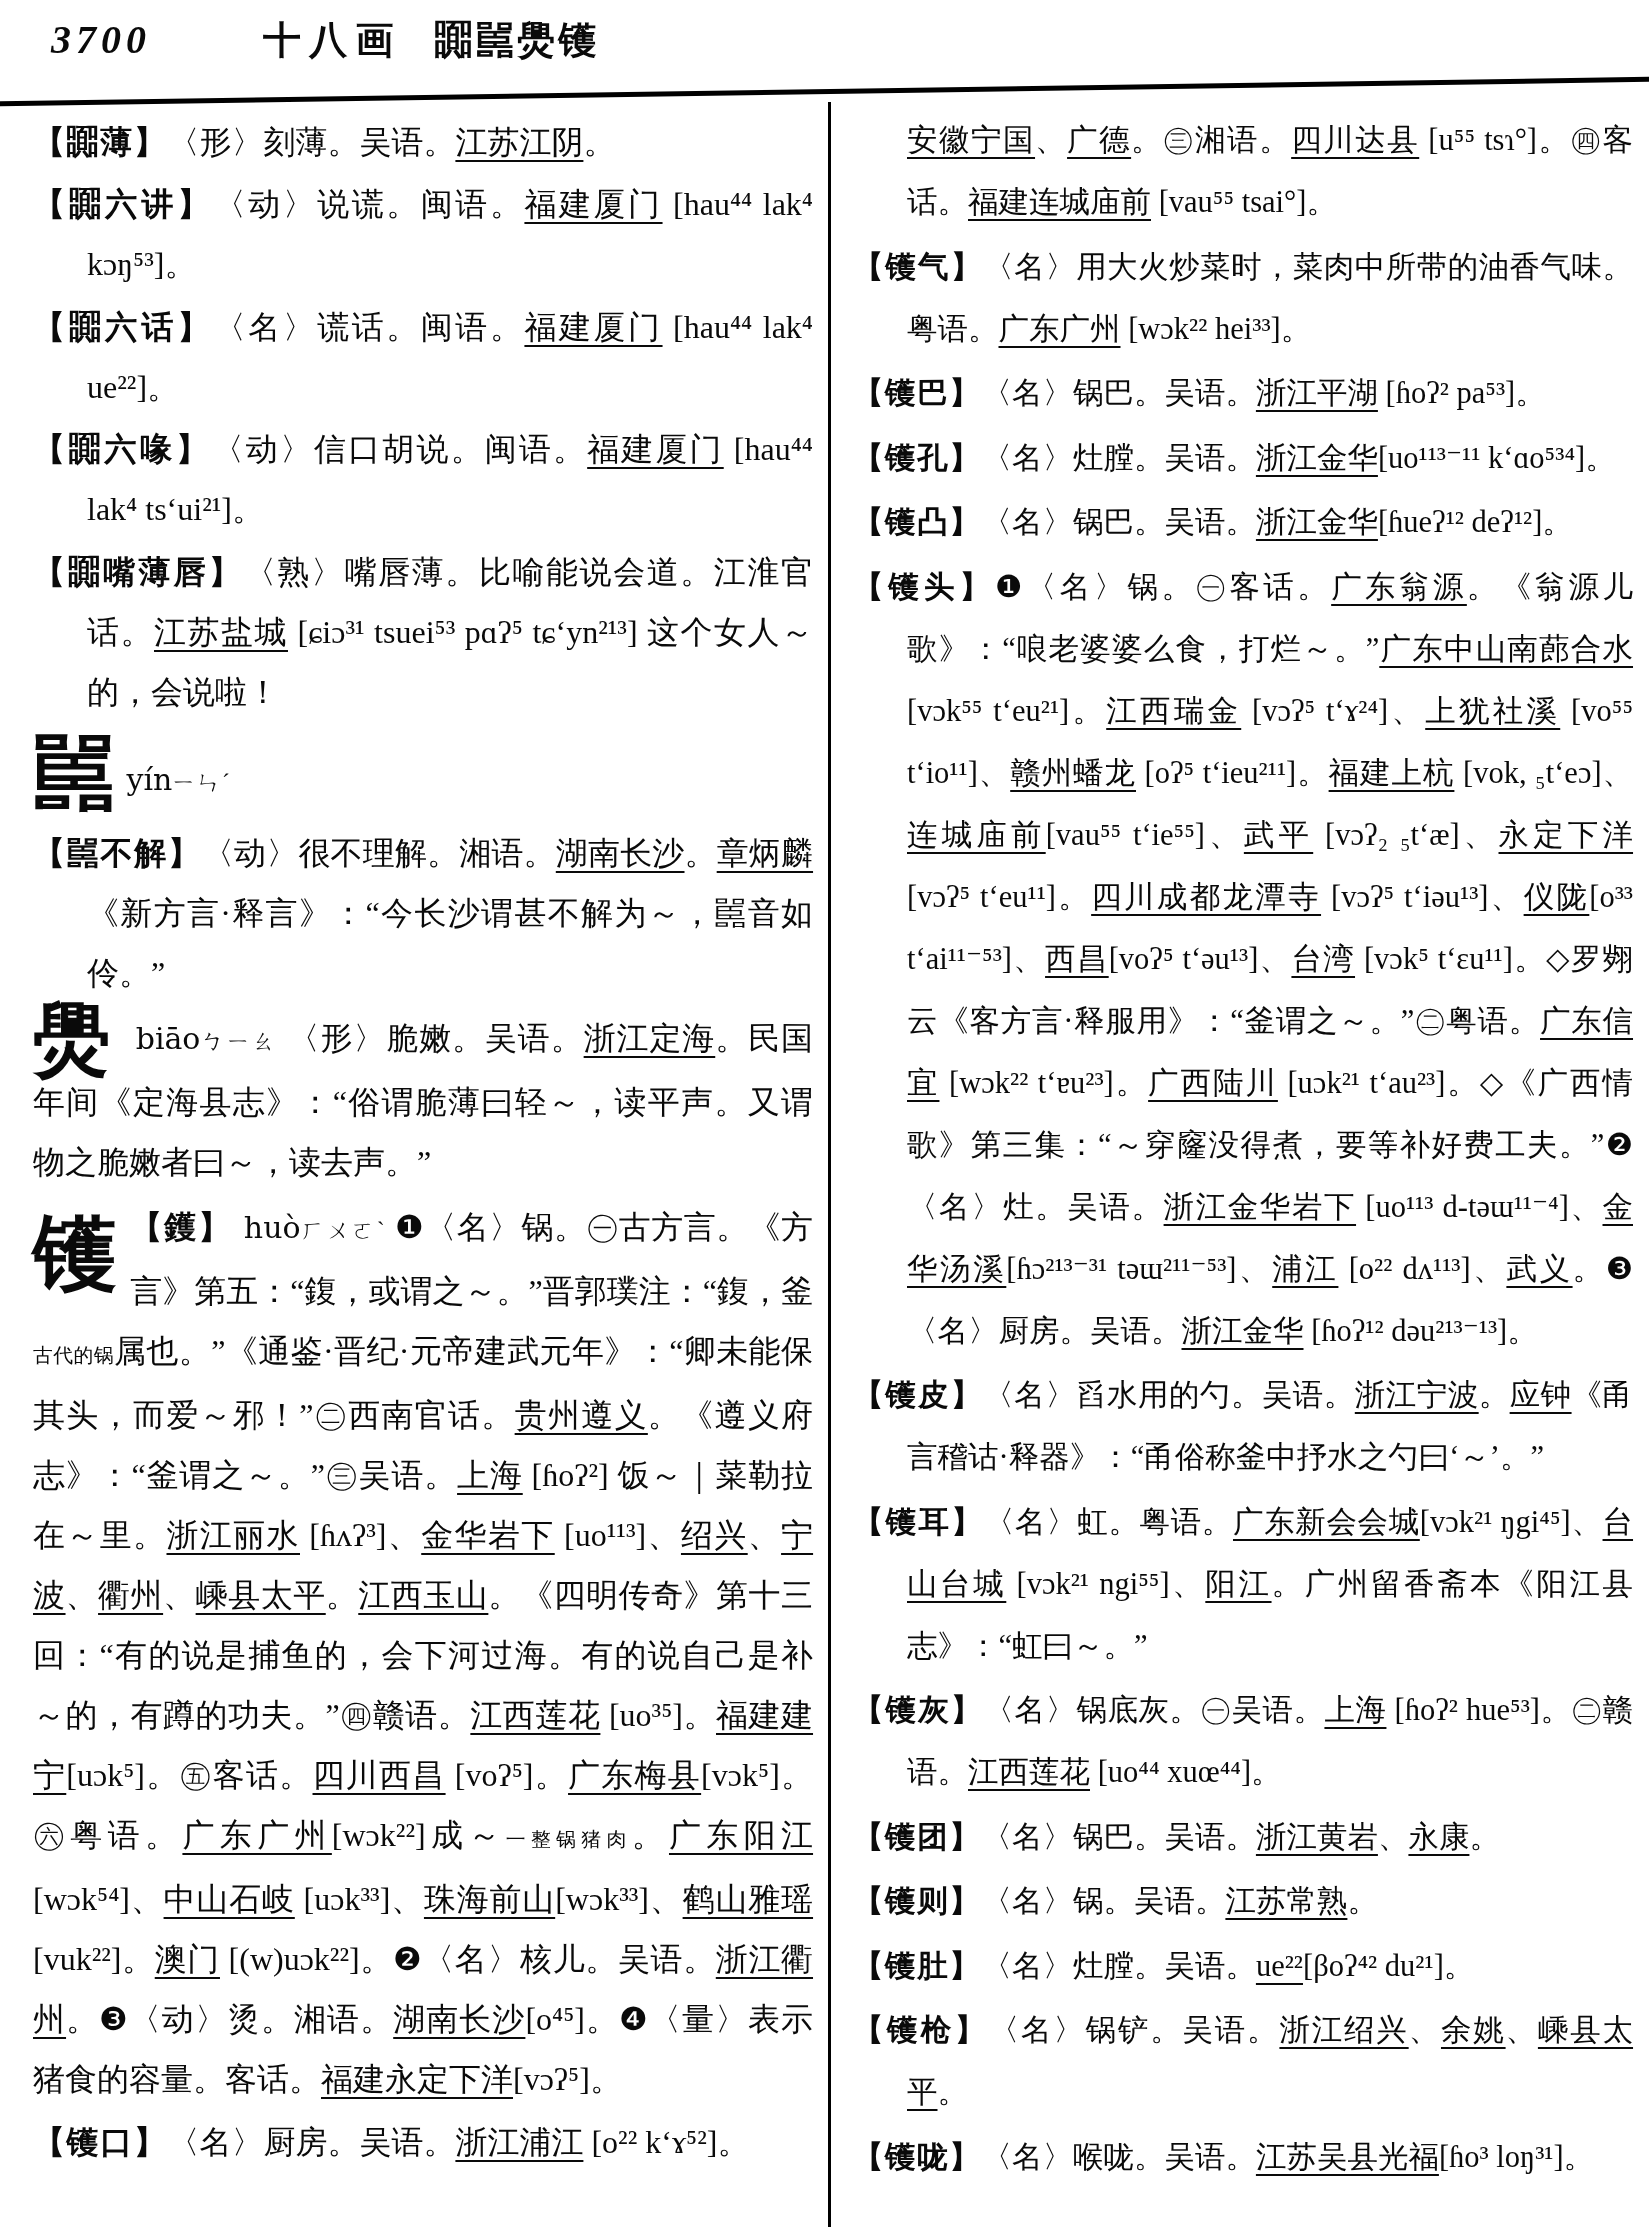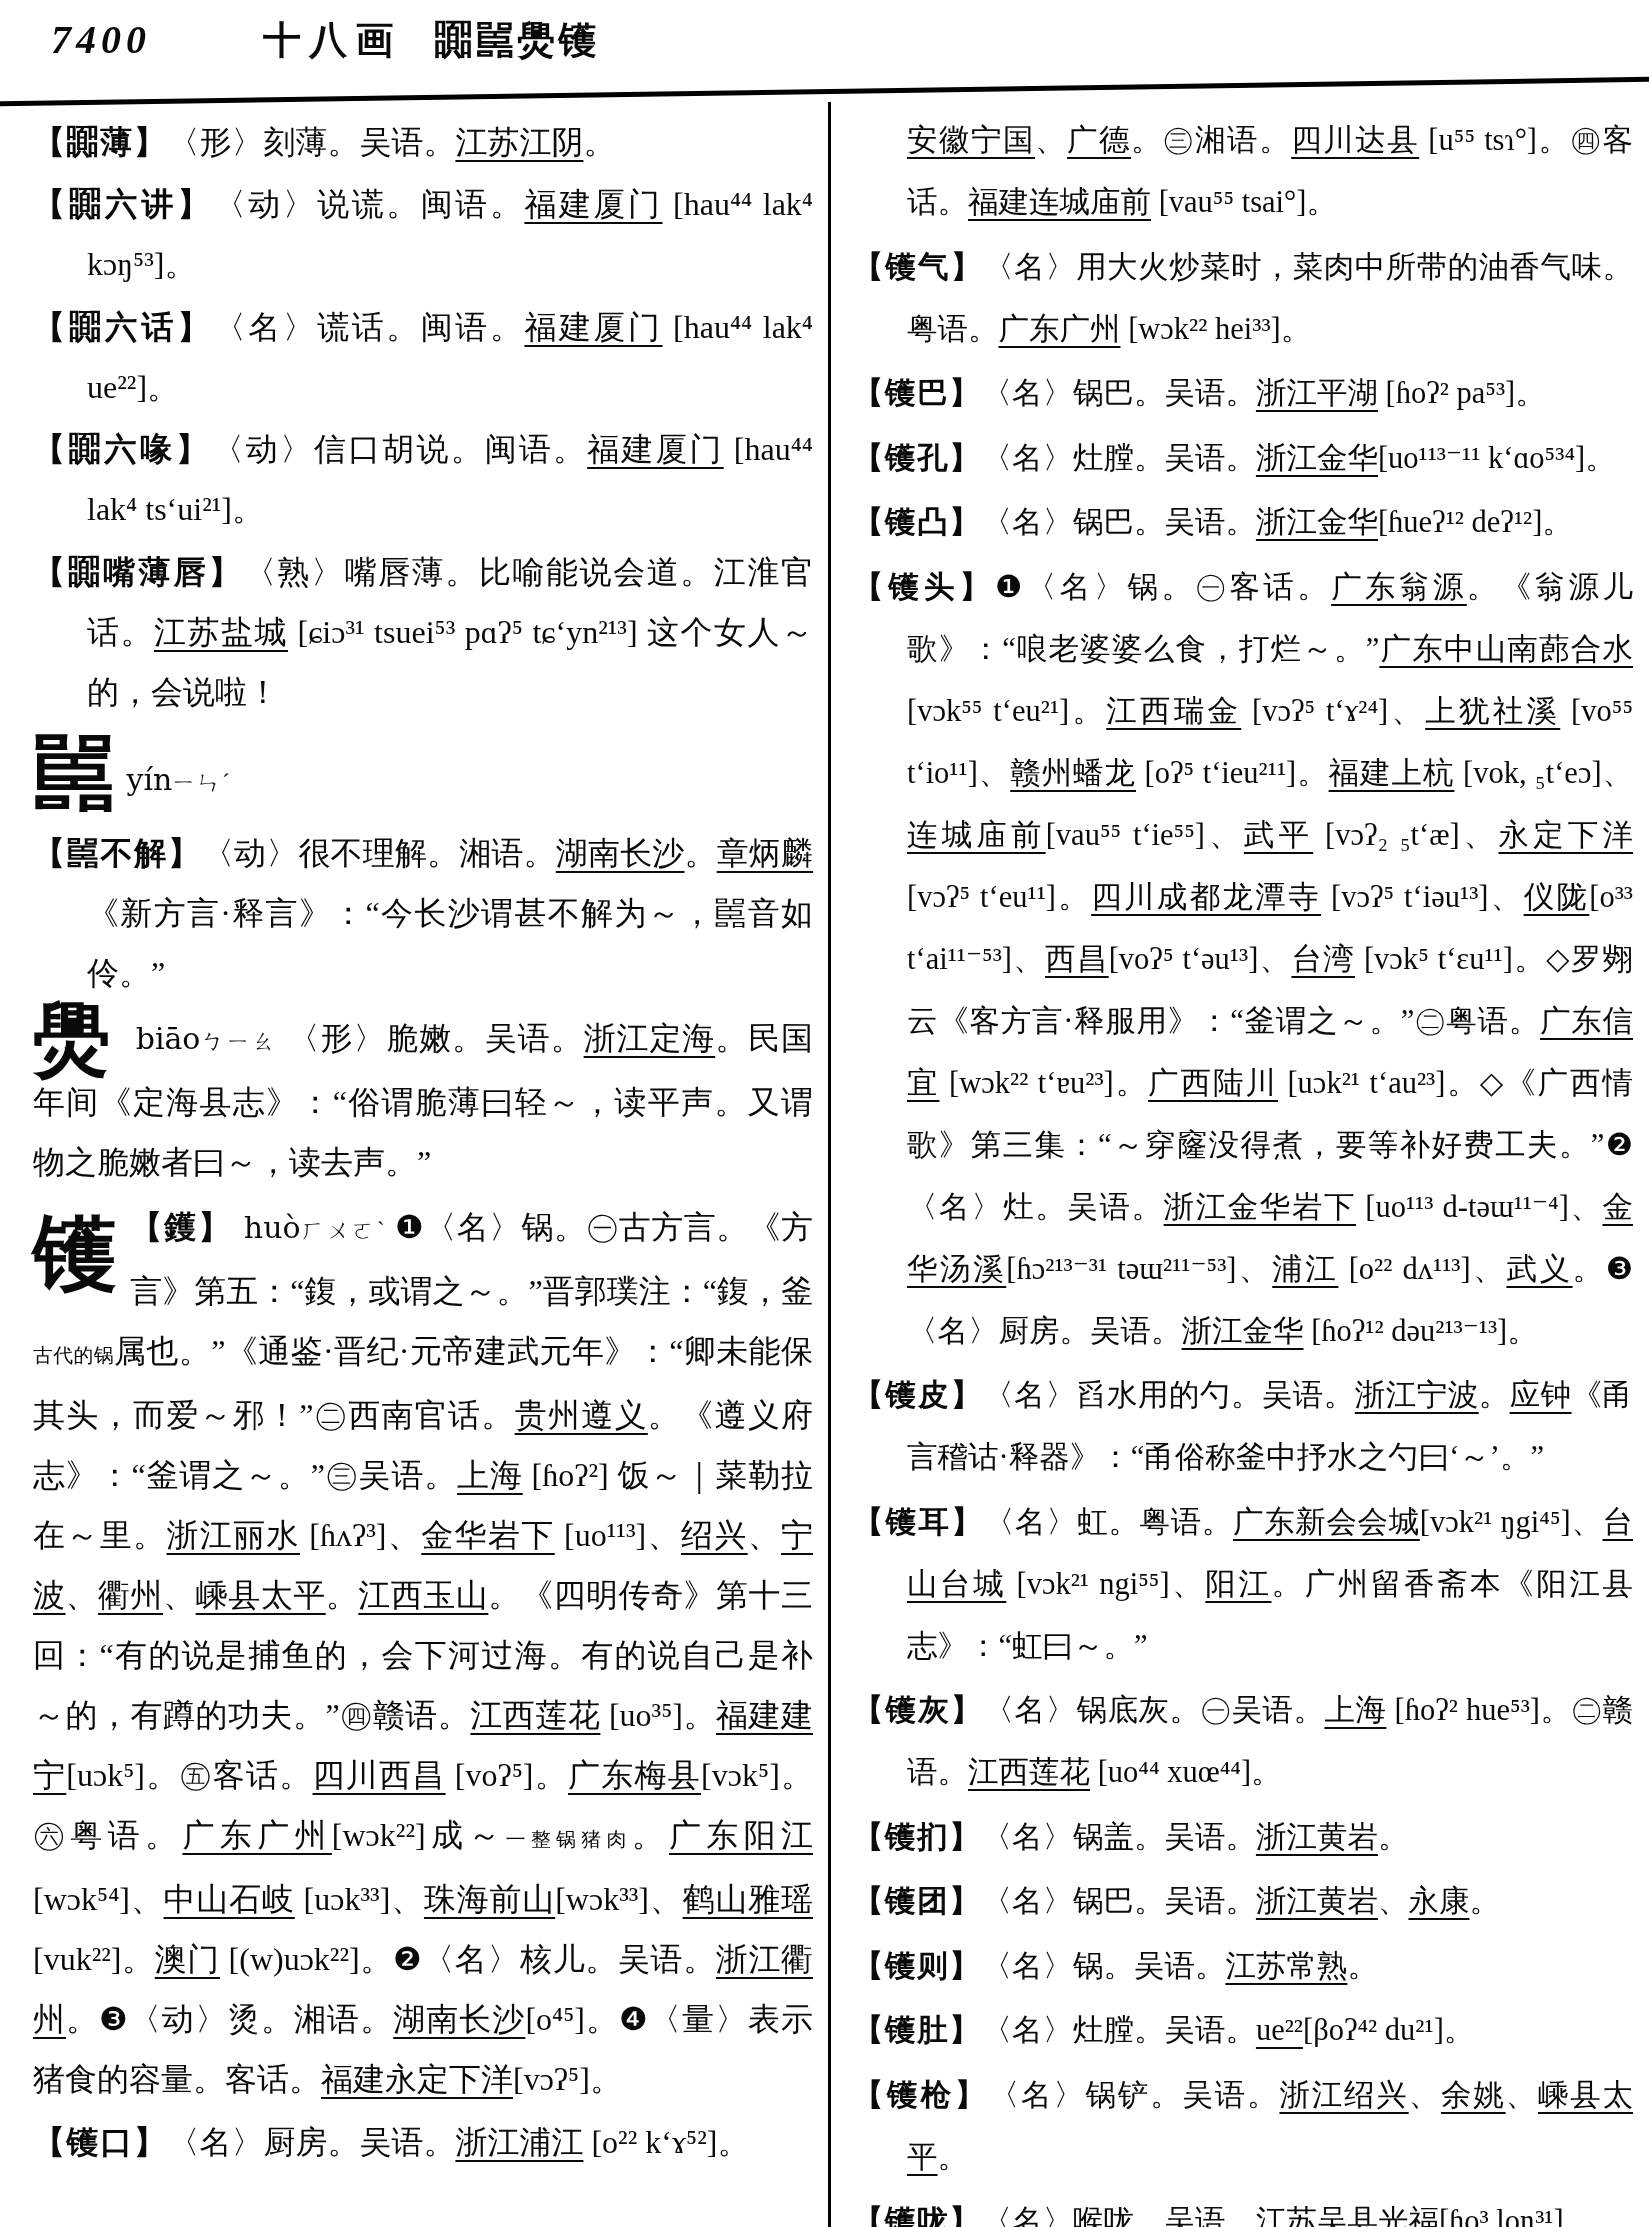--- a/index.html
+++ b/index.html
@@ -47,7 +47,7 @@
 
 <div class="page">
   <div class="hdr">
-    <span class="pageno">7400</span><span class="section">十八画</span><span class="sectionchars">嚻嚚爂镬</span>
+    <span class="pageno">3700</span><span class="section">十八画</span><span class="sectionchars">嚻嚚爂镬</span>
   </div>
   <div class="toprule"></div>
   <div class="divider"></div>

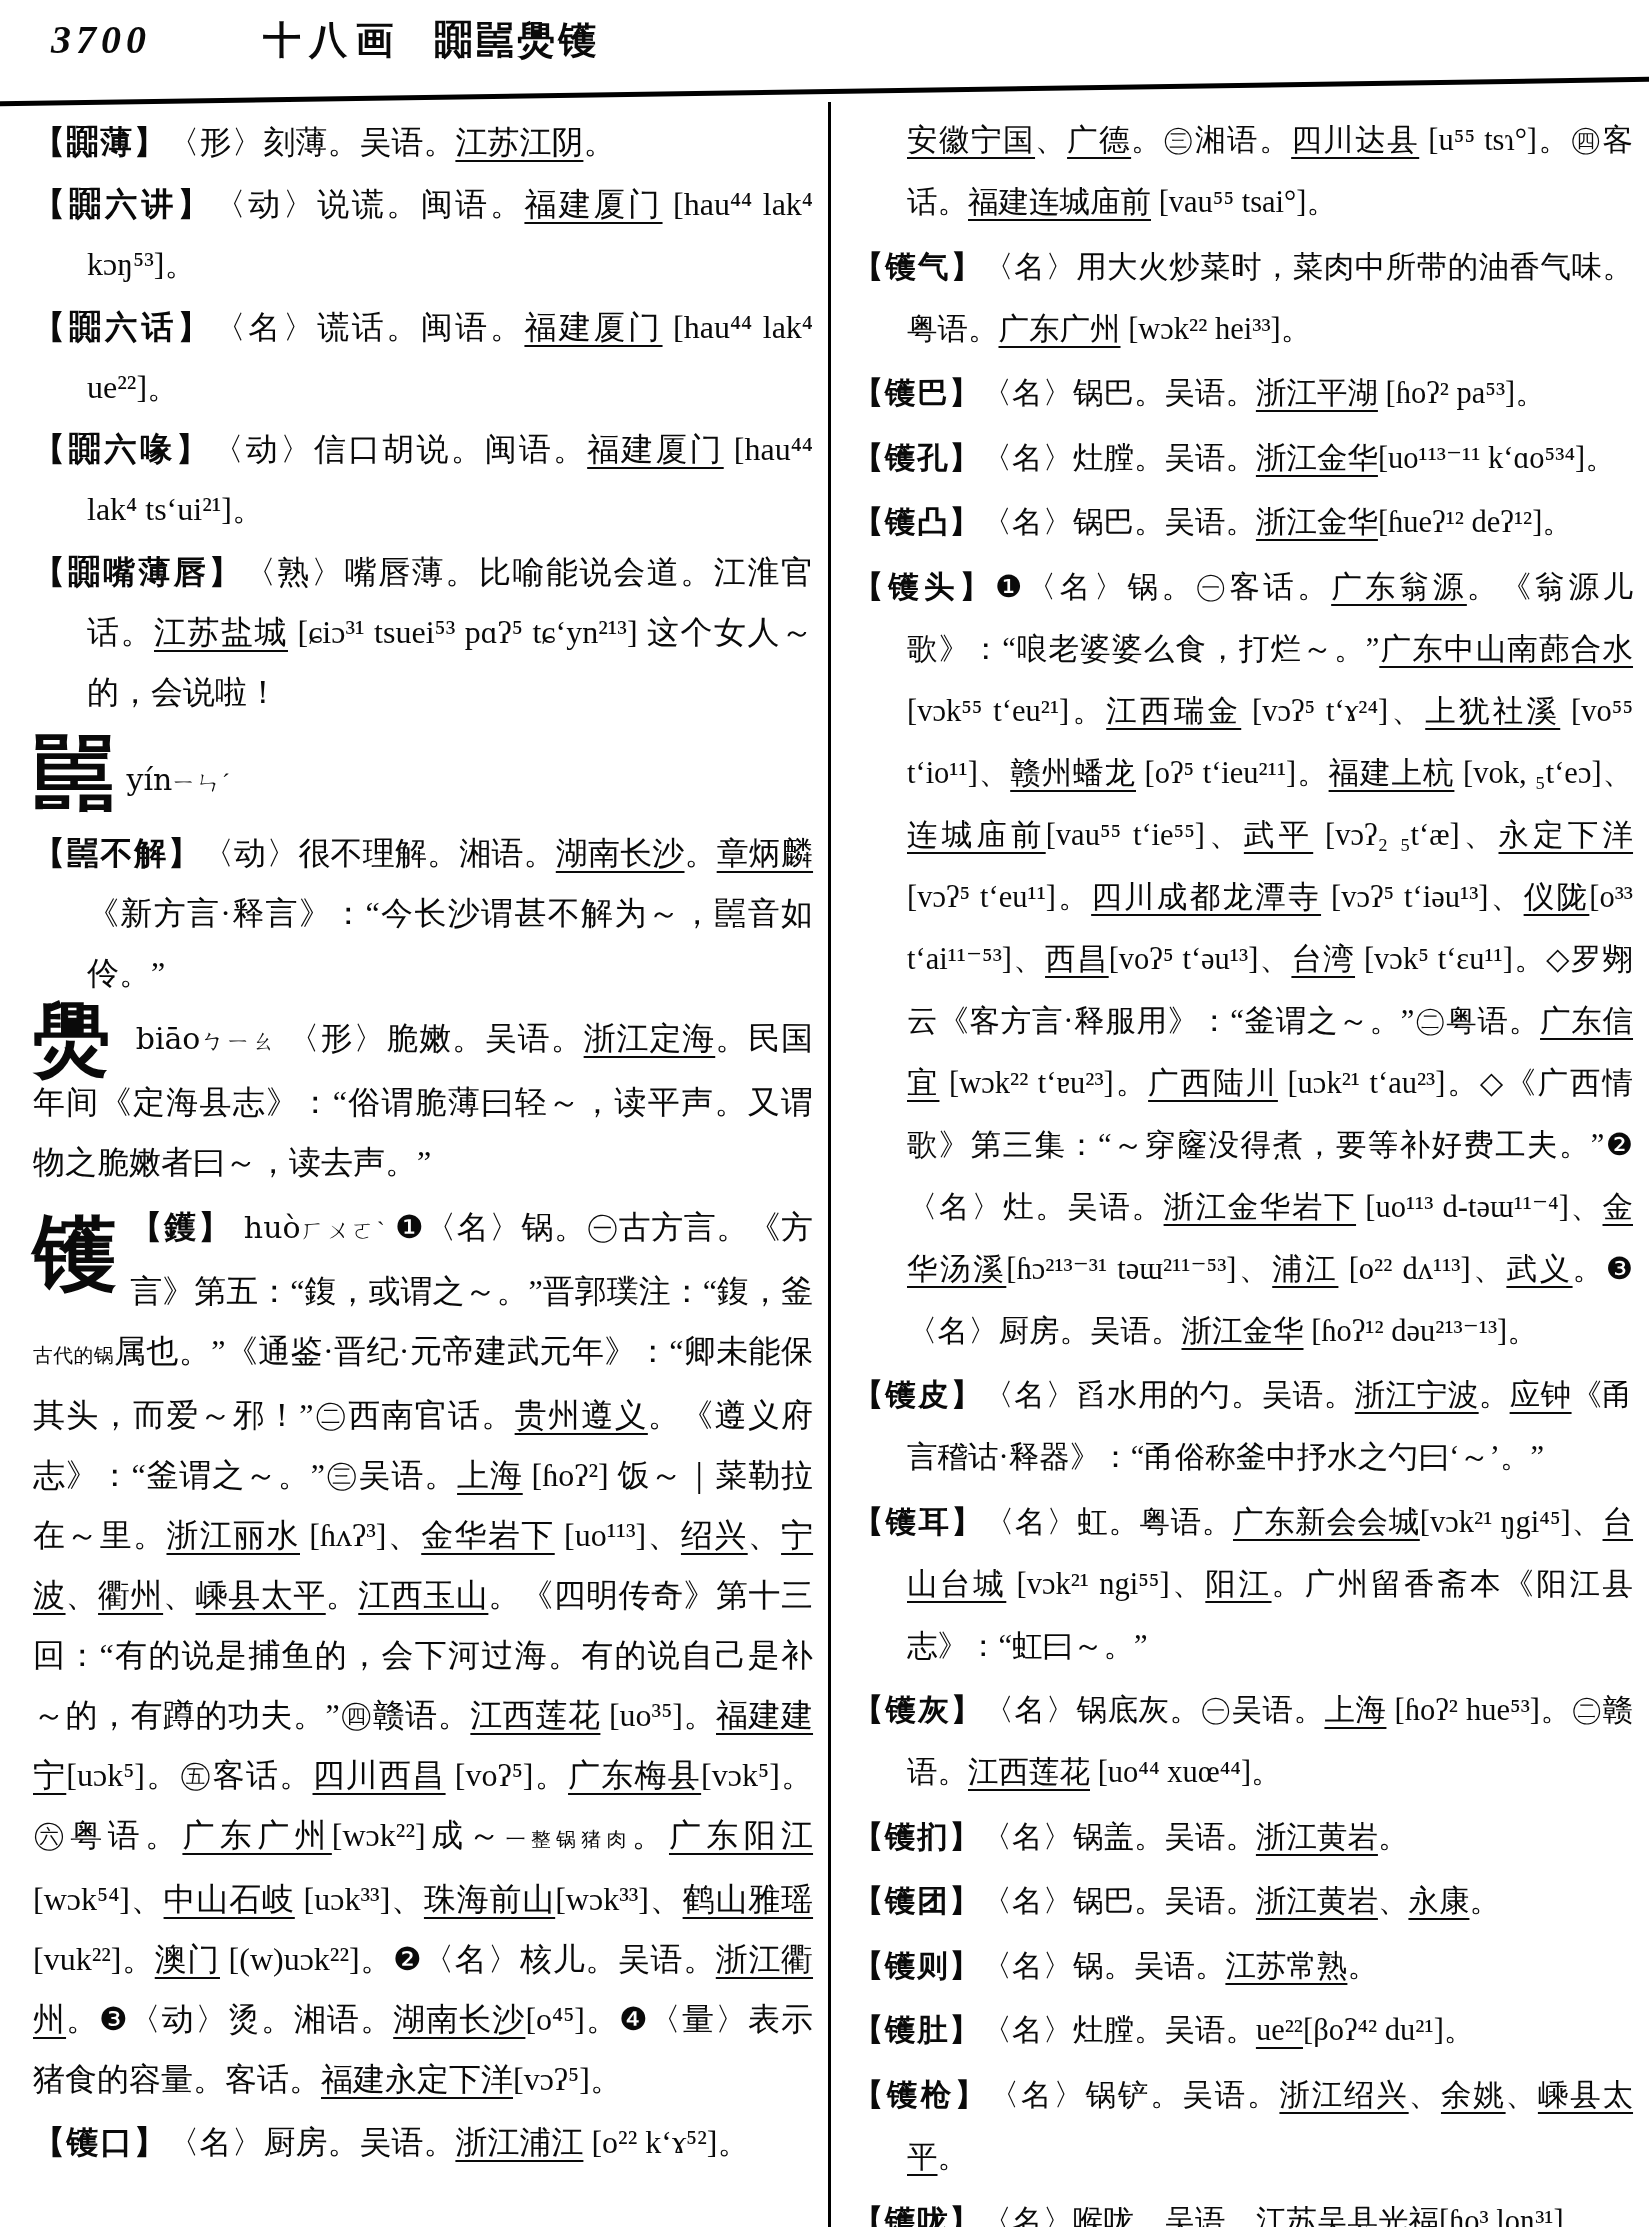--- a/index.html
+++ b/index.html
@@ -73,7 +73,6 @@
       <div class="entry"><span class="hw">【镬皮】</span><span class="body">〈名〉舀水用的勺。吴语。<u>浙江宁波</u>。<u>应钟</u>《甬言稽诂·释器》：“甬俗称釜中抒水之勺曰‘～’。”</span></div>
       <div class="entry"><span class="hw">【镬耳】</span><span class="body">〈名〉虹。粤语。<u>广东新会会城</u>[vɔk²¹ ŋgi⁴⁵]、<u>台山台城</u> [vɔk²¹ ngi⁵⁵]、<u>阳江</u>。广州留香斋本《阳江县志》：“虹曰～。”</span></div>
       <div class="entry"><span class="hw">【镬灰】</span><span class="body">〈名〉锅底灰。㊀吴语。<u>上海</u> [ɦoʔ² hue⁵³]。㊁赣语。<u>江西莲花</u> [uo⁴⁴ xuœ⁴⁴]。</span></div>
-      <div class="entry"><span class="hw">【镬扪】</span><span class="body">〈名〉锅盖。吴语。<u>浙江黄岩</u>。</span></div>
       <div class="entry"><span class="hw">【镬团】</span><span class="body">〈名〉锅巴。吴语。<u>浙江黄岩</u>、<u>永康</u>。</span></div>
       <div class="entry"><span class="hw">【镬则】</span><span class="body">〈名〉锅。吴语。<u>江苏常熟</u>。</span></div>
       <div class="entry"><span class="hw">【镬肚】</span><span class="body">〈名〉灶膛。吴语。<u>ue²²</u>[βoʔ⁴² du²¹]。</span></div>

